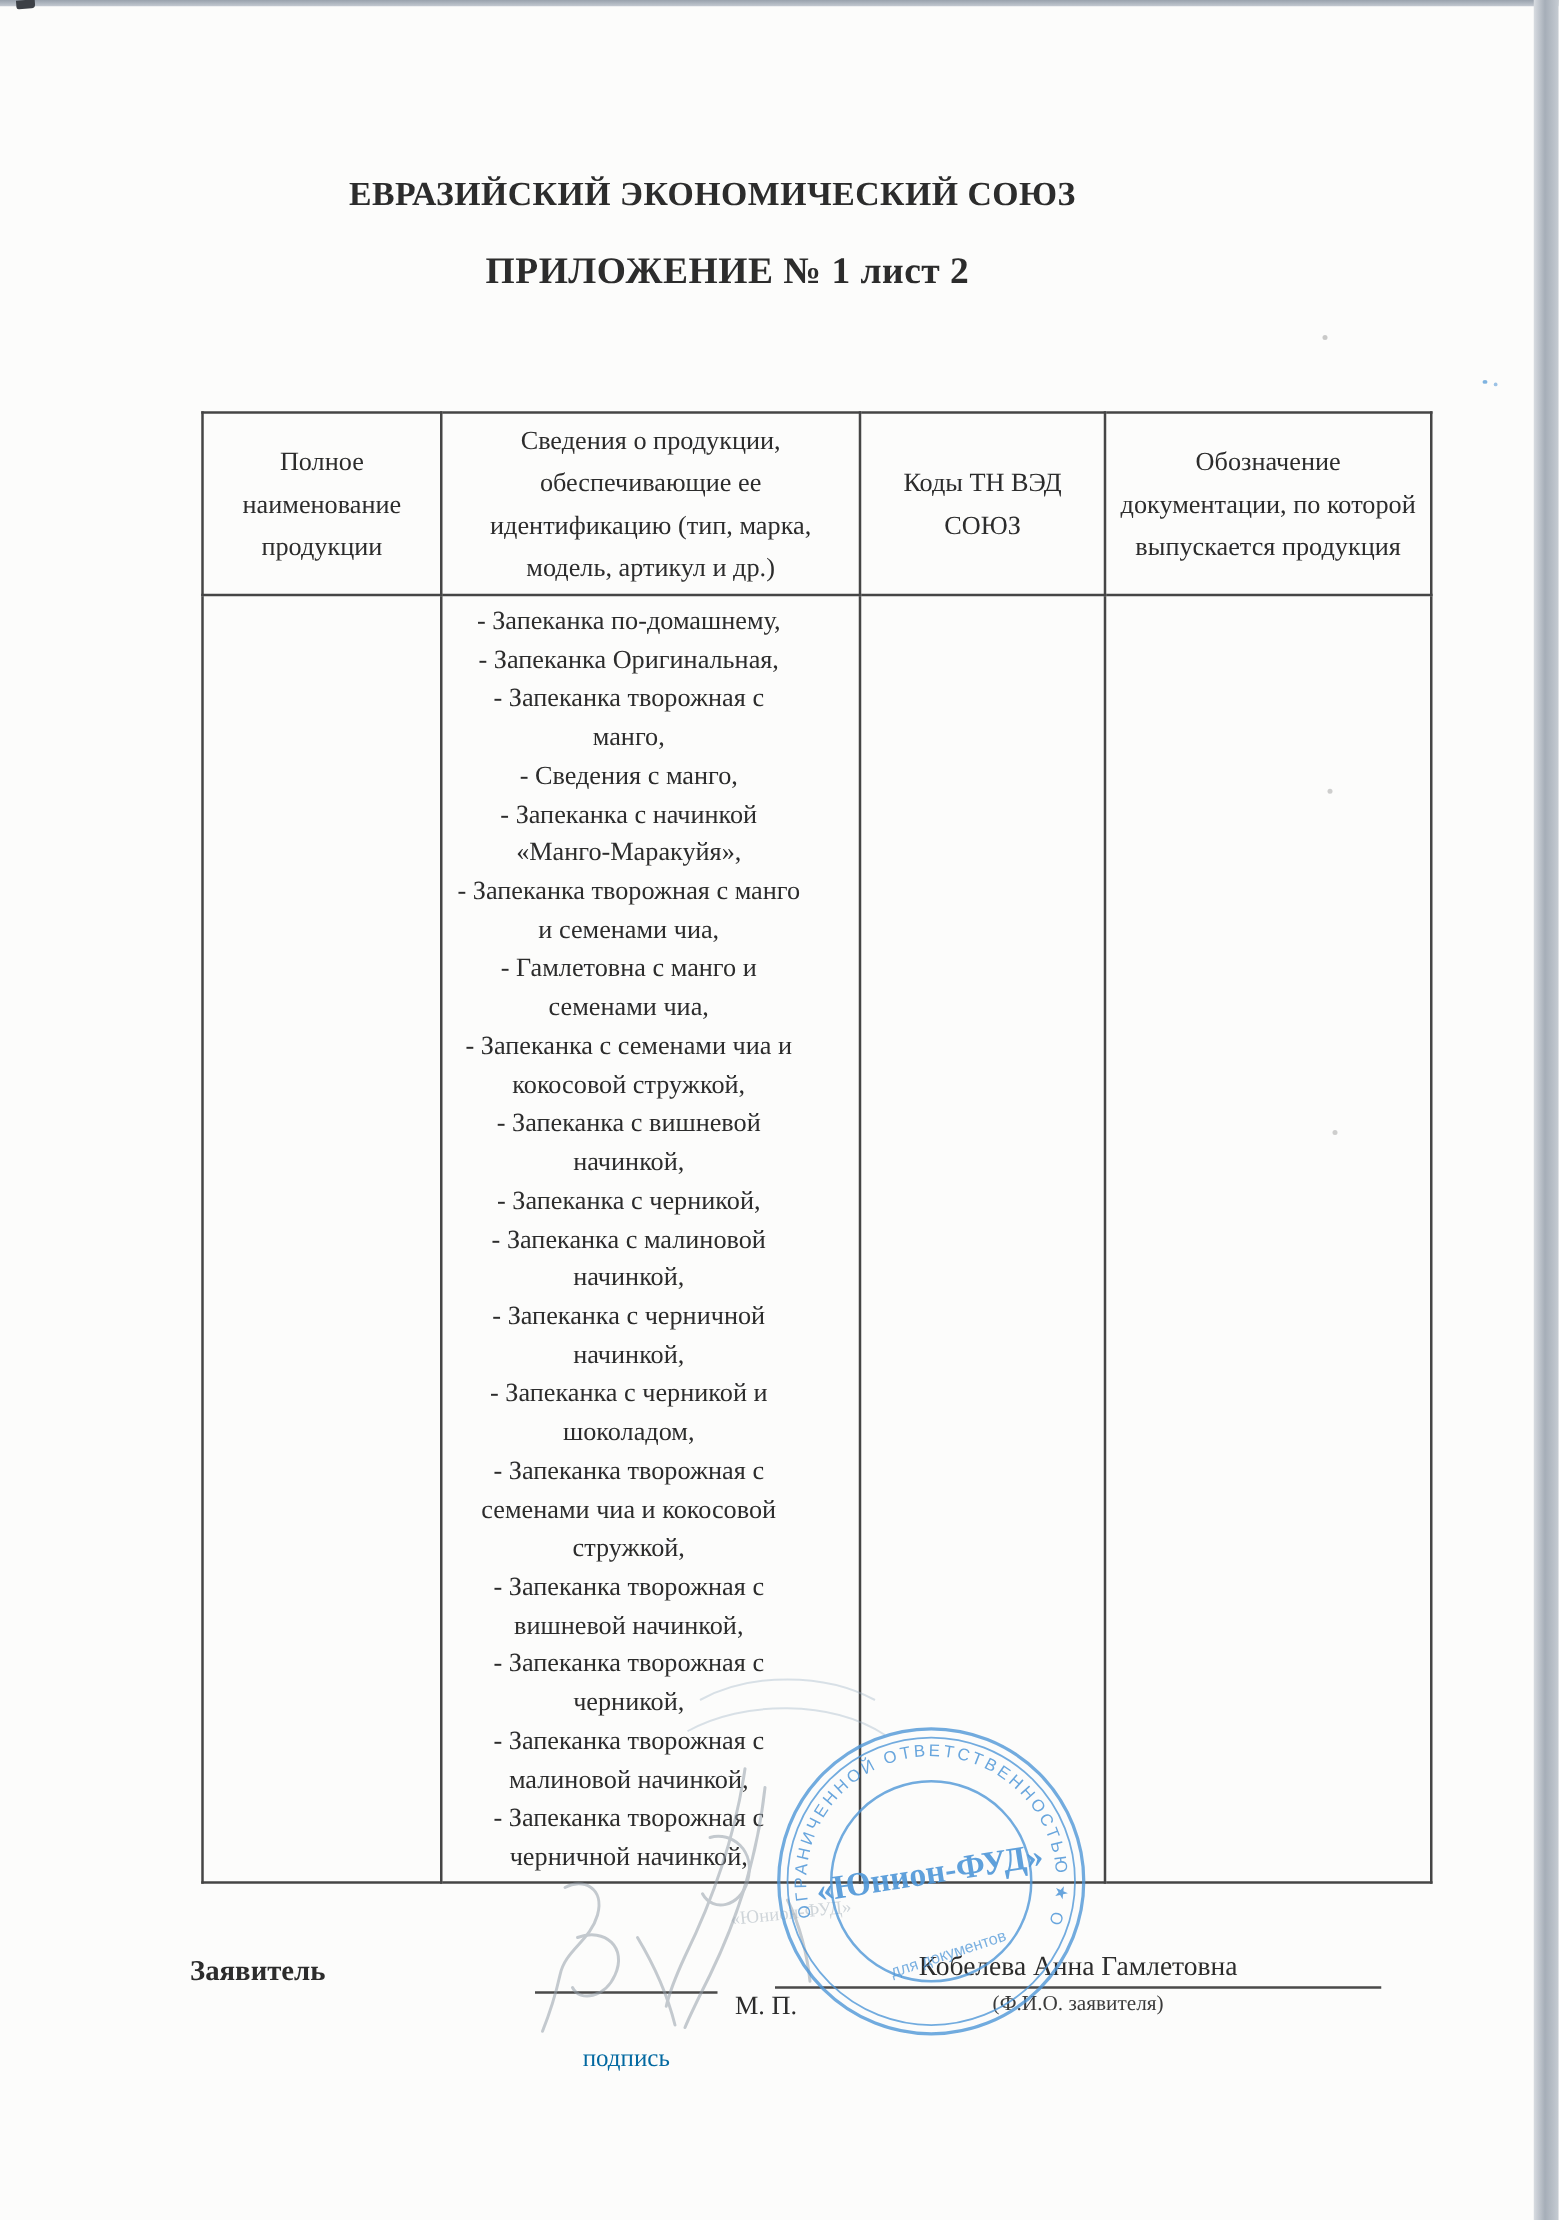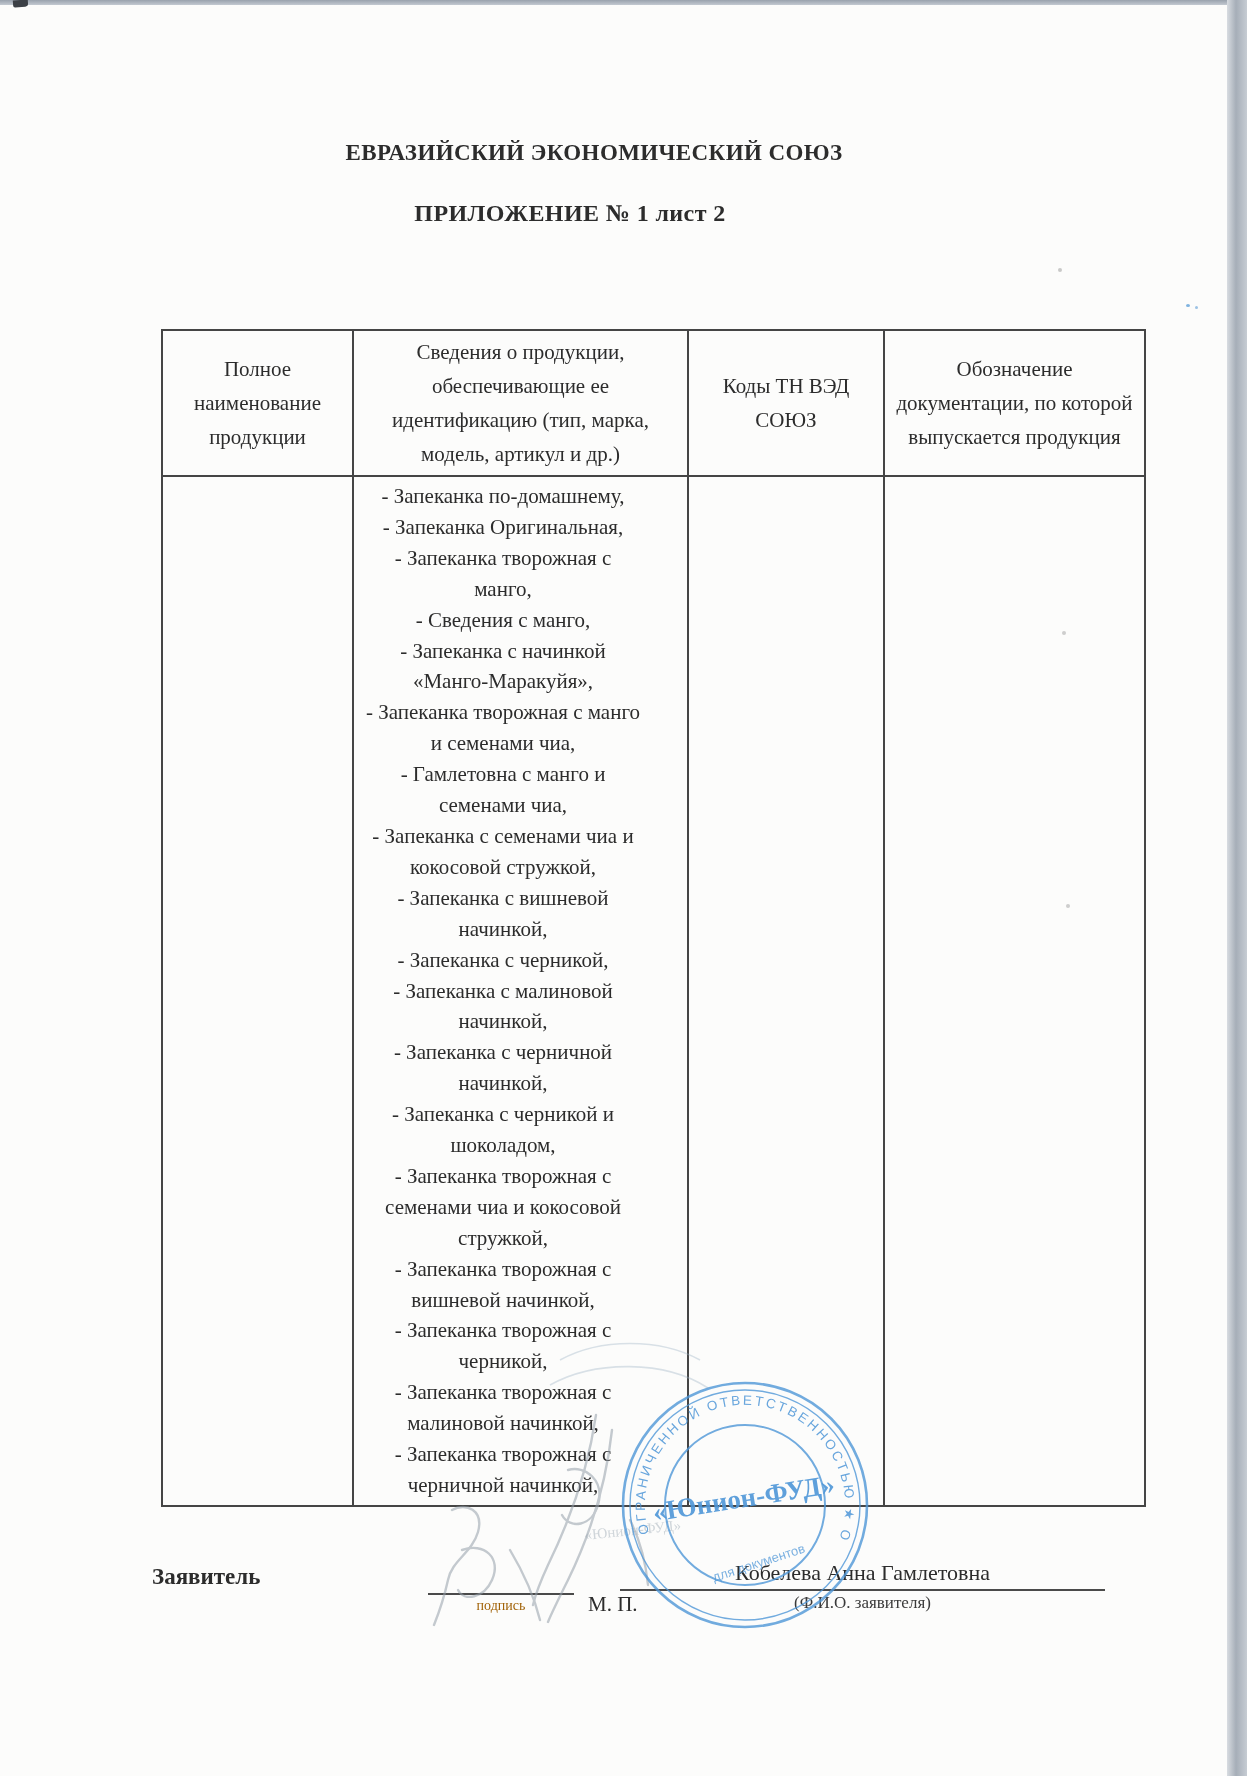--- a/index.html
+++ b/index.html
@@ -21,7 +21,7 @@
   
   .title{position:absolute;left:0;width:1140px;text-align:center;
     font-weight:bold;letter-spacing:.4px;white-space:nowrap;}
-  .title1{top:140px;font-size:23px;padding-left:24px;}
+  .title1{top:140px;font-size:27px;}
   .title2{top:200px;font-size:24px;}
   .title3{top:250px;font-size:22px;}
 

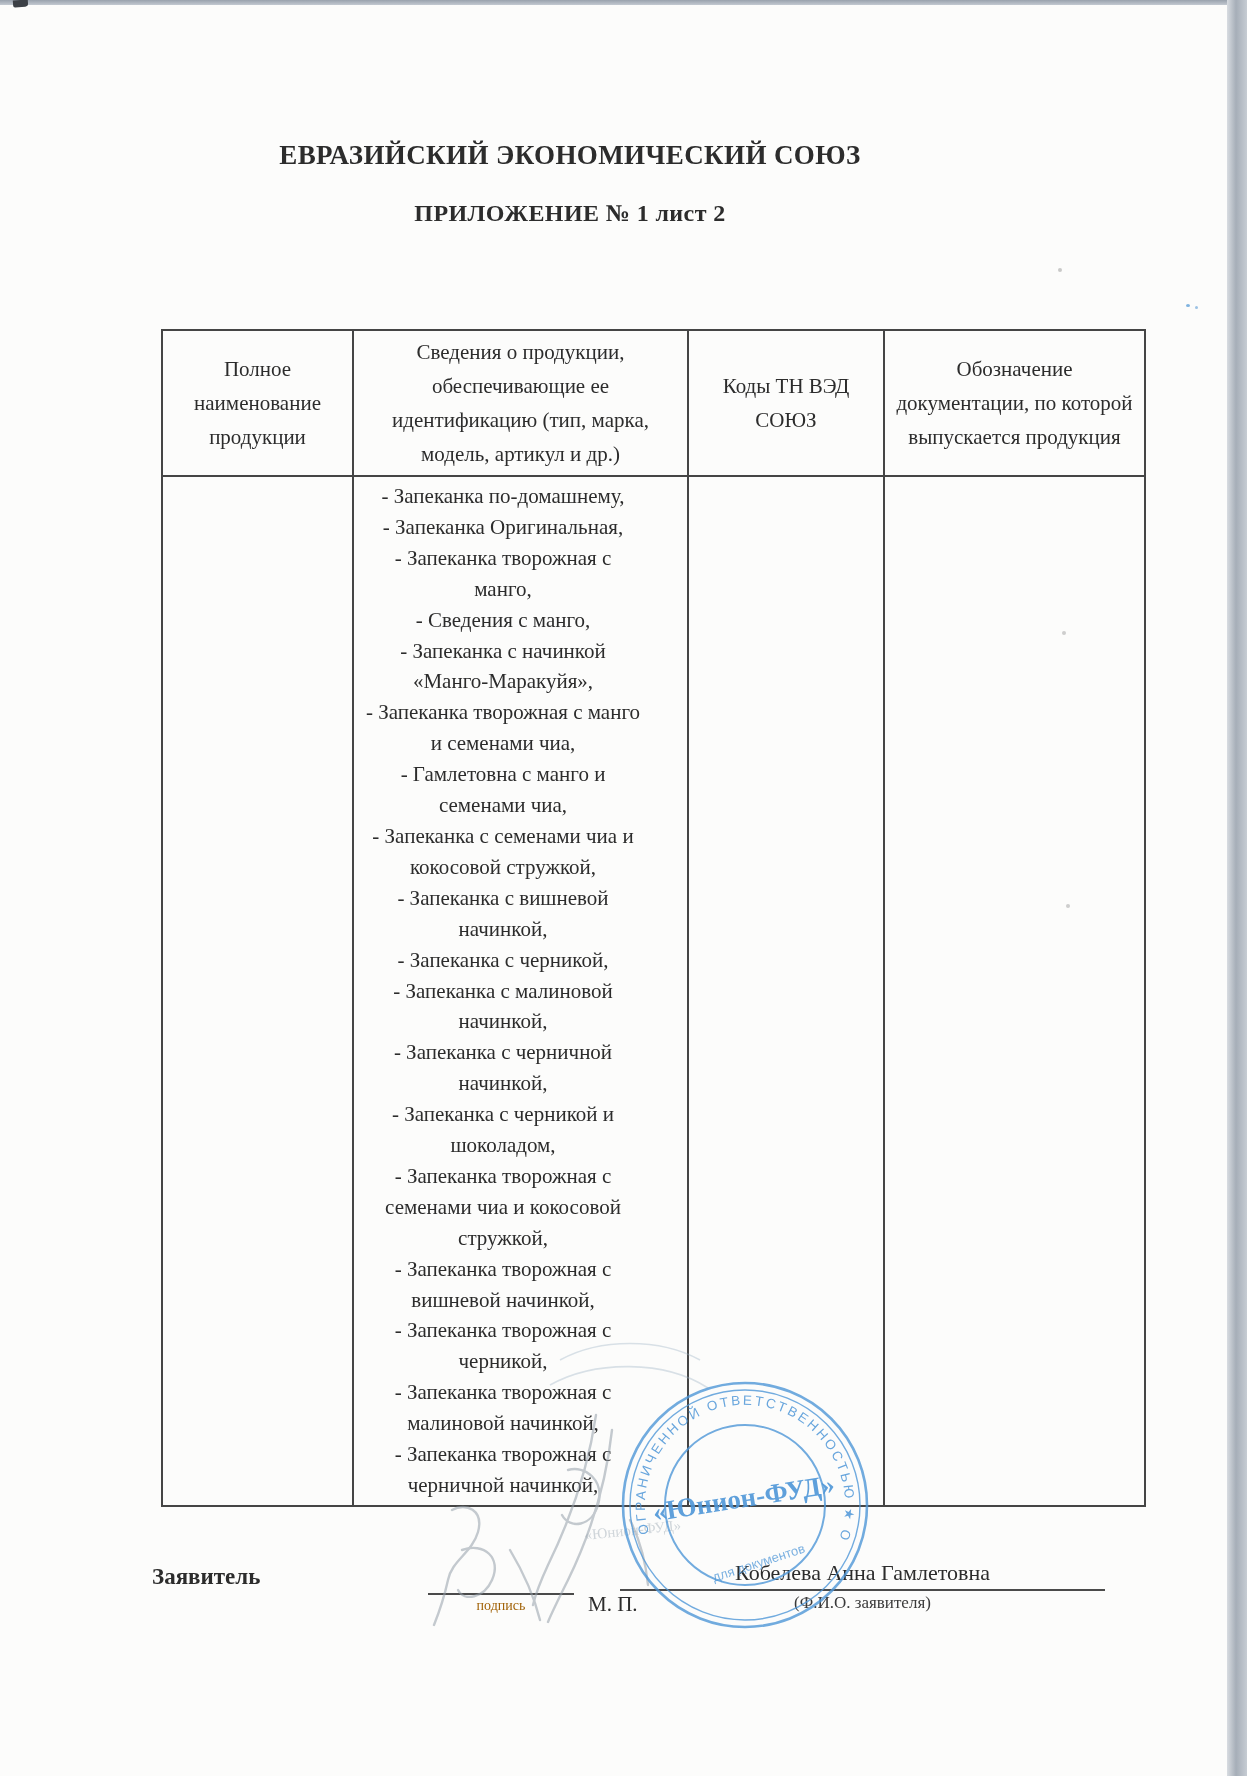--- a/index.html
+++ b/index.html
@@ -22,7 +22,7 @@
   .title{position:absolute;left:0;width:1140px;text-align:center;
     font-weight:bold;letter-spacing:.4px;white-space:nowrap;}
   .title1{top:140px;font-size:27px;}
-  .title2{top:200px;font-size:24px;}
+  .title2{top:200px;font-size:30px;margin-left:12px;}
   .title3{top:250px;font-size:22px;}
 
   

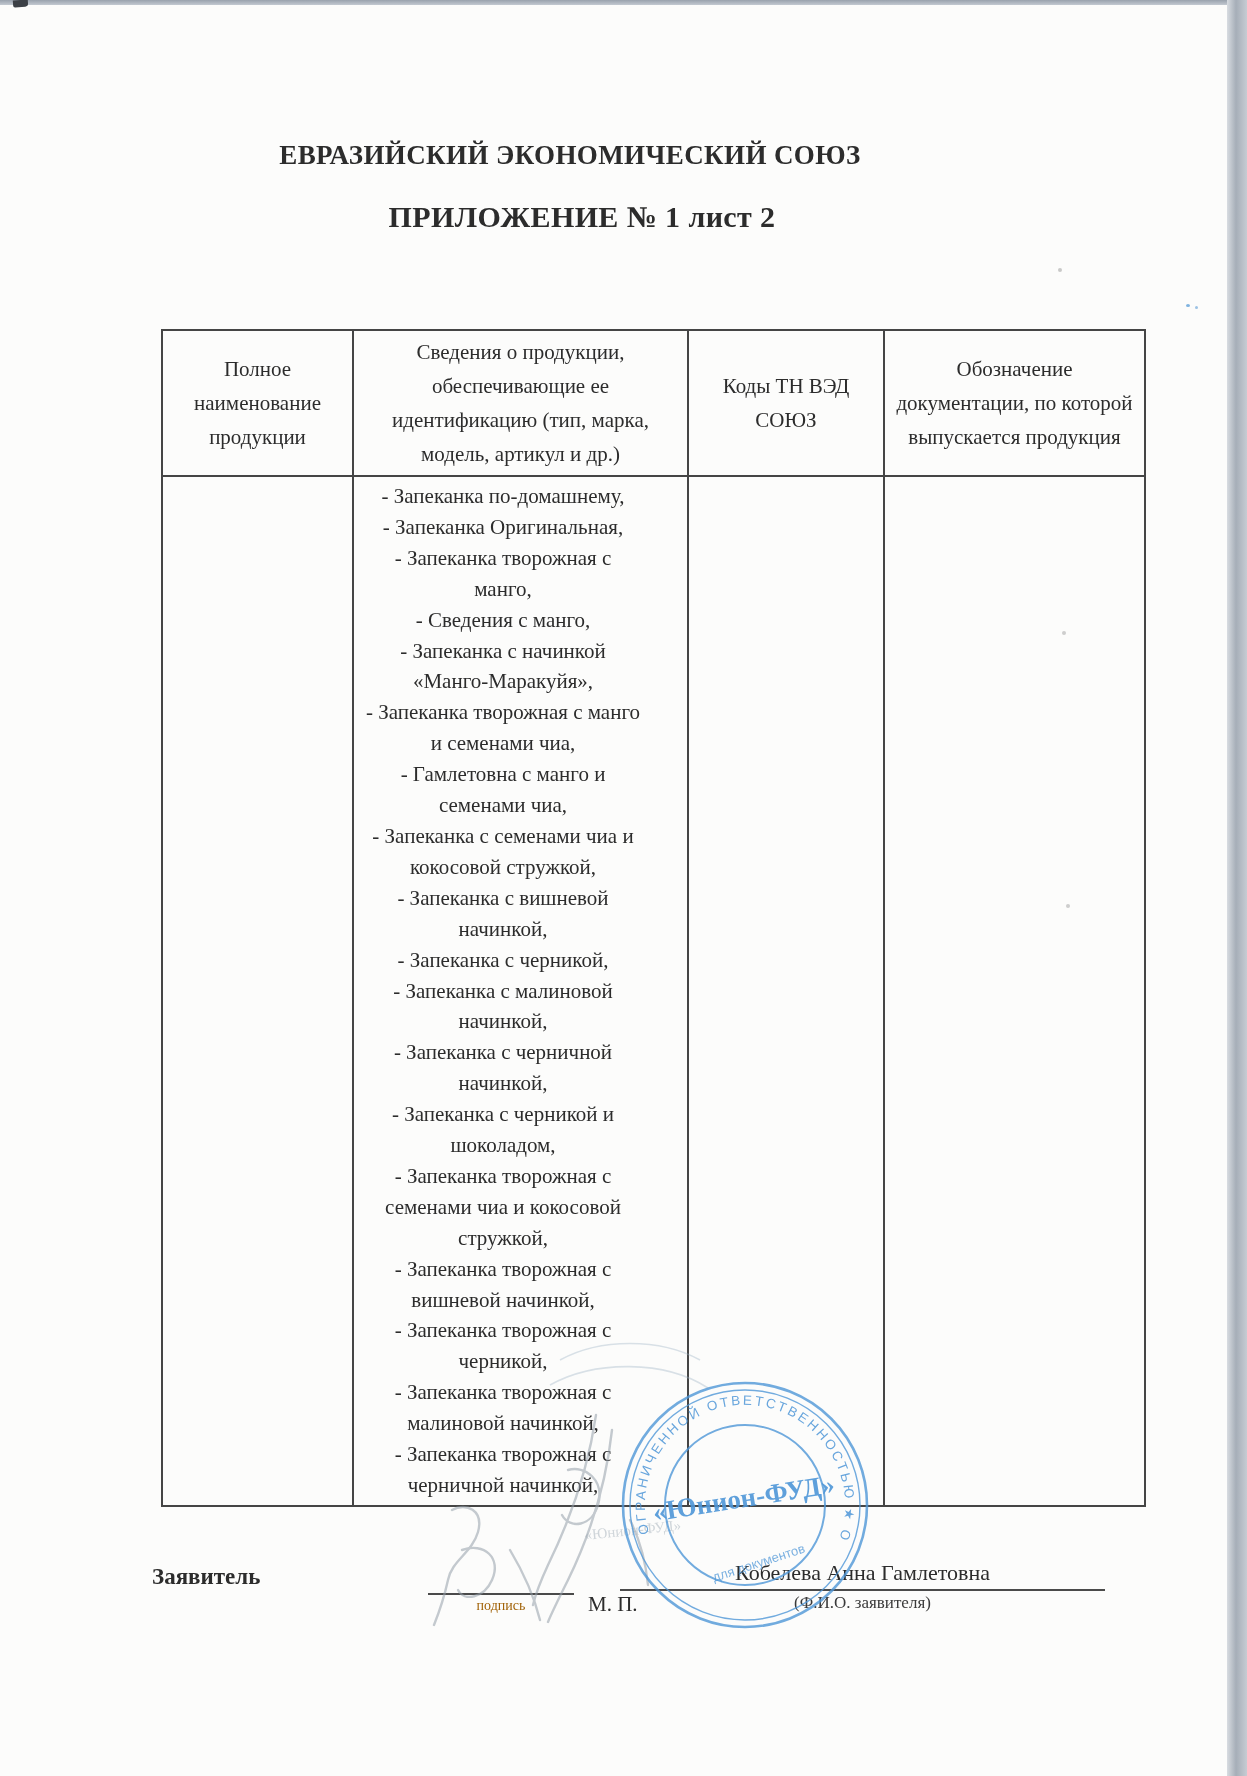--- a/index.html
+++ b/index.html
@@ -43,7 +43,7 @@
     font-size:23px;font-weight:bold;}
   .sign-block{position:absolute;left:428px;top:1593px;width:146px;
     border-top:2px solid #4a4a4a;text-align:center;}
-  .sign-caption{font-size:14px;padding-top:3px;color:#a16207;}
+  .sign-caption{font-size:20px;padding-top:3px;color:#0369a1;margin-top:38px;}
   .mp-label{position:absolute;left:588px;top:1592px;font-size:21px;font-family:Liberation Serif, serif;}
   .fio-block{position:absolute;left:620px;top:1560px;width:485px;text-align:center;}
   .fio-name{font-size:22px;line-height:26px;}

